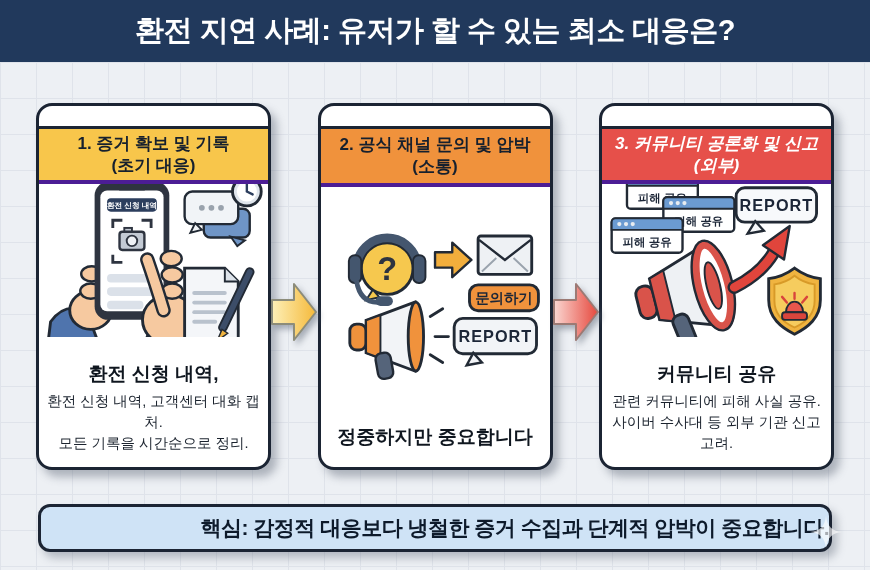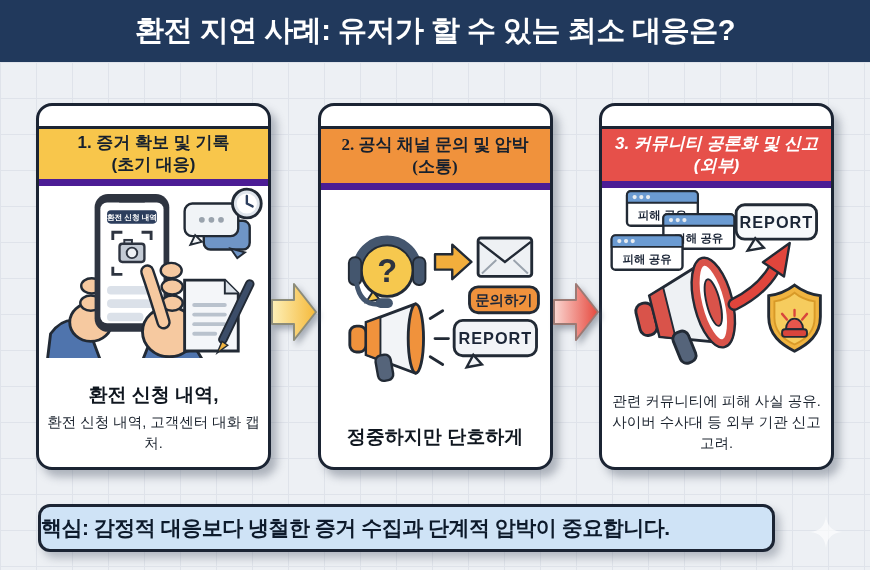--- a/index.html
+++ b/index.html
@@ -29,7 +29,7 @@
   }
   .card-spacer { height:20px; flex:0 0 auto; }
   .card-header {
-    border-top:3px solid #1b2433; border-bottom:7px solid #4c1d95;
+    border-top:3px solid #1b2433; border-bottom:4px solid #4c1d95;
     min-height:58px; display:flex; flex-direction:column; justify-content:center;
     text-align:center; font-weight:bold; font-size:17px; line-height:1.28;
     color:#16202e; padding:5px 2px;

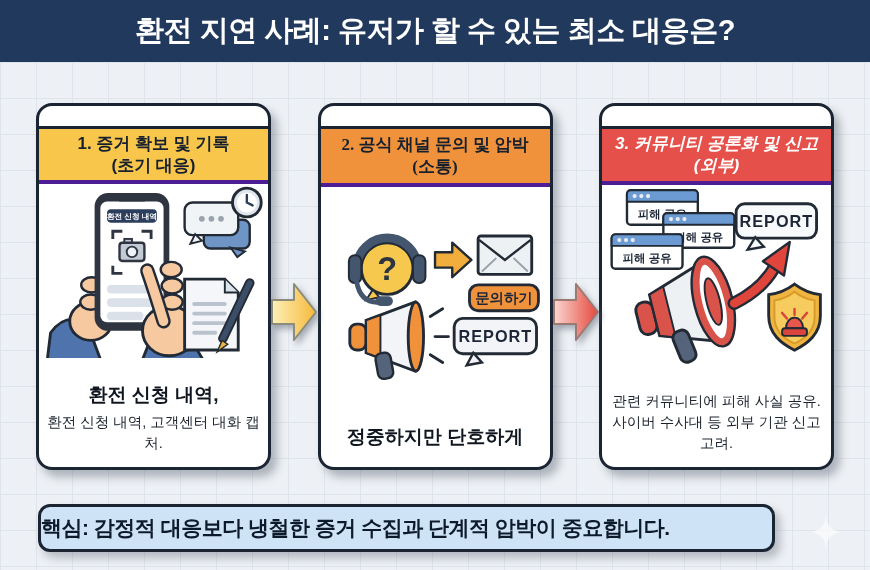--- a/index.html
+++ b/index.html
@@ -35,7 +35,7 @@
     color:#16202e; padding:5px 2px;
   }
   .card-header.hdr-yellow { background:#f8c64b; }
-  .card-header.hdr-orange { background:#f0923c;font-family:Liberation Serif, serif; }
+  .card-header.hdr-orange { background:#f0923c; }
   .card-header.hdr-red { background:#e6504a; color:#ffffff;font-style:italic; }
   .illus { flex:1 1 auto; display:flex; align-items:center; justify-content:center; overflow:hidden; }
   .card-body { text-align:center; padding:0 6px 13px; flex:0 0 auto;margin-top:24px; }

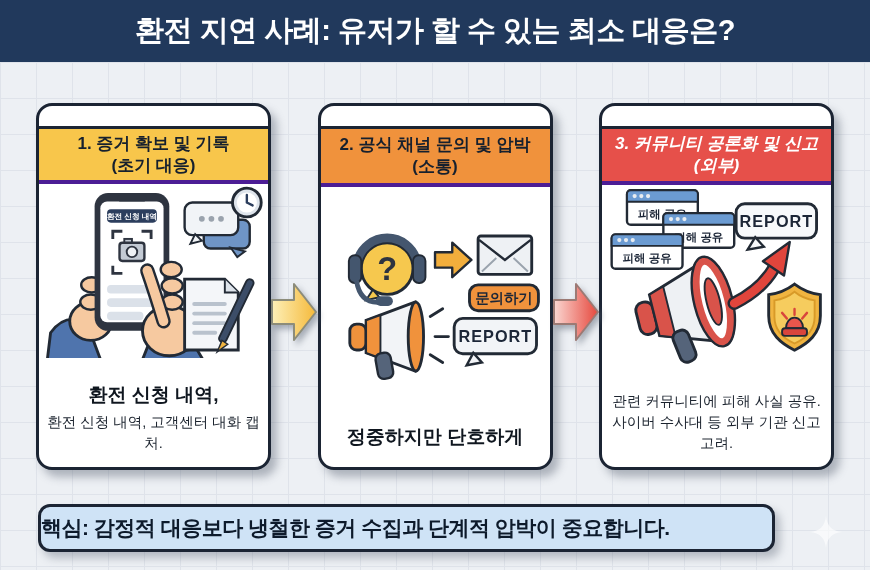--- a/index.html
+++ b/index.html
@@ -289,6 +289,7 @@
         </svg>
       </div>
       <div class="card-body">
+        <div class="body-title">커뮤니티 공유</div>
         <div class="body-line">관련 커뮤니티에 피해 사실 공유.</div>
         <div class="body-line">사이버 수사대 등 외부 기관 신고 고려.</div>
       </div>

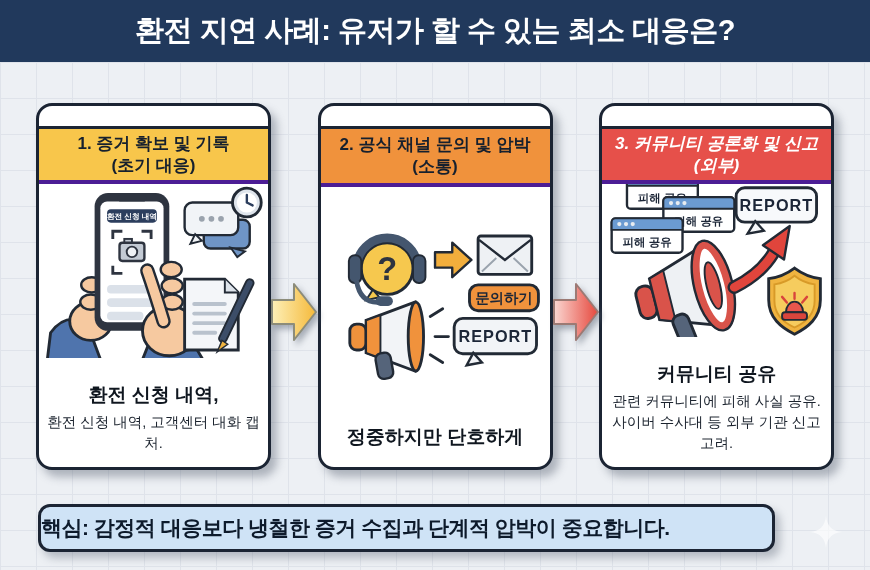--- a/index.html
+++ b/index.html
@@ -140,6 +140,7 @@
       <div class="card-body">
         <div class="body-title">환전 신청 내역,</div>
         <div class="body-line">환전 신청 내역, 고객센터 대화 캡처.</div>
+        <div class="body-line">모든 기록을 시간순으로 정리.</div>
       </div>
     </div>
 

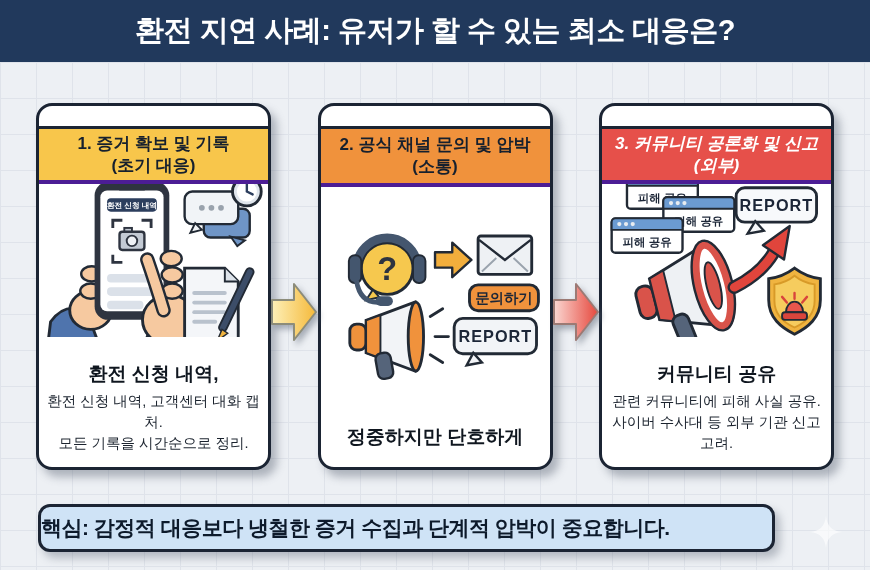--- a/index.html
+++ b/index.html
@@ -206,7 +206,7 @@
         </svg>
       </div>
       <div class="card-body">
-        <div class="body-title">정중하지만 단호하게</div>
+        <div class="body-title">정중하지만 중요합니다</div>
       </div>
     </div>
 

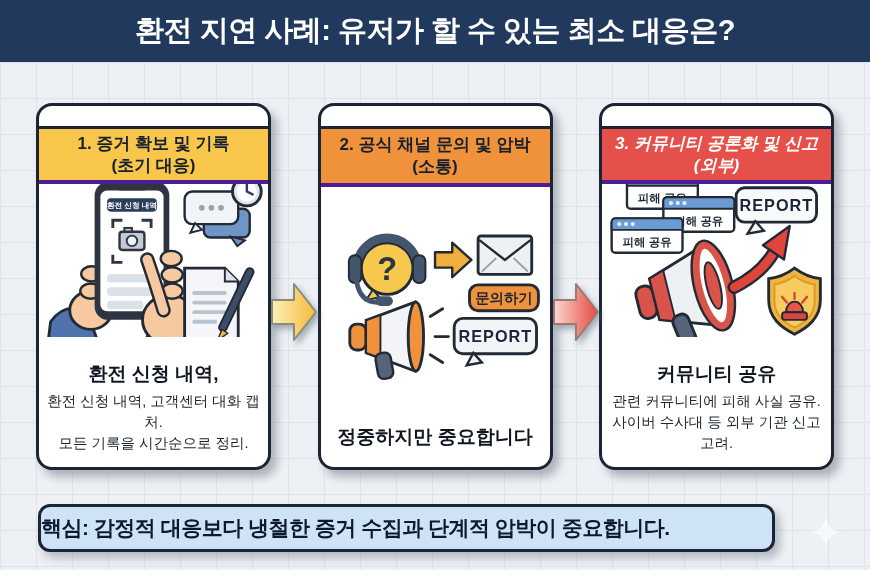--- a/index.html
+++ b/index.html
@@ -44,9 +44,9 @@
   .arrow-gap { flex:1 1 auto; display:flex; align-items:center; justify-content:center; }
   .arrow-gap svg { margin-top:50px; filter:drop-shadow(3px 4px 3px rgba(90,100,115,0.5)); }
   .footer {
-    position:absolute; left:38px; top:504px; width:737px; height:48px;
+    position:absolute; left:38px; top:504px; width:794px; height:48px;
     background:#cfe3f6; border:3px solid #1b2433; border-radius:12px;
-    display:flex; align-items:center; justify-content:flex-start;
+    display:flex; align-items:center; justify-content:flex-end;
     box-shadow:5px 6px 8px rgba(95,105,120,0.4);
   }
   .footer .footer-text { font-size:21px; font-weight:bold; color:#0d1a2b; letter-spacing:-0.5px; }

